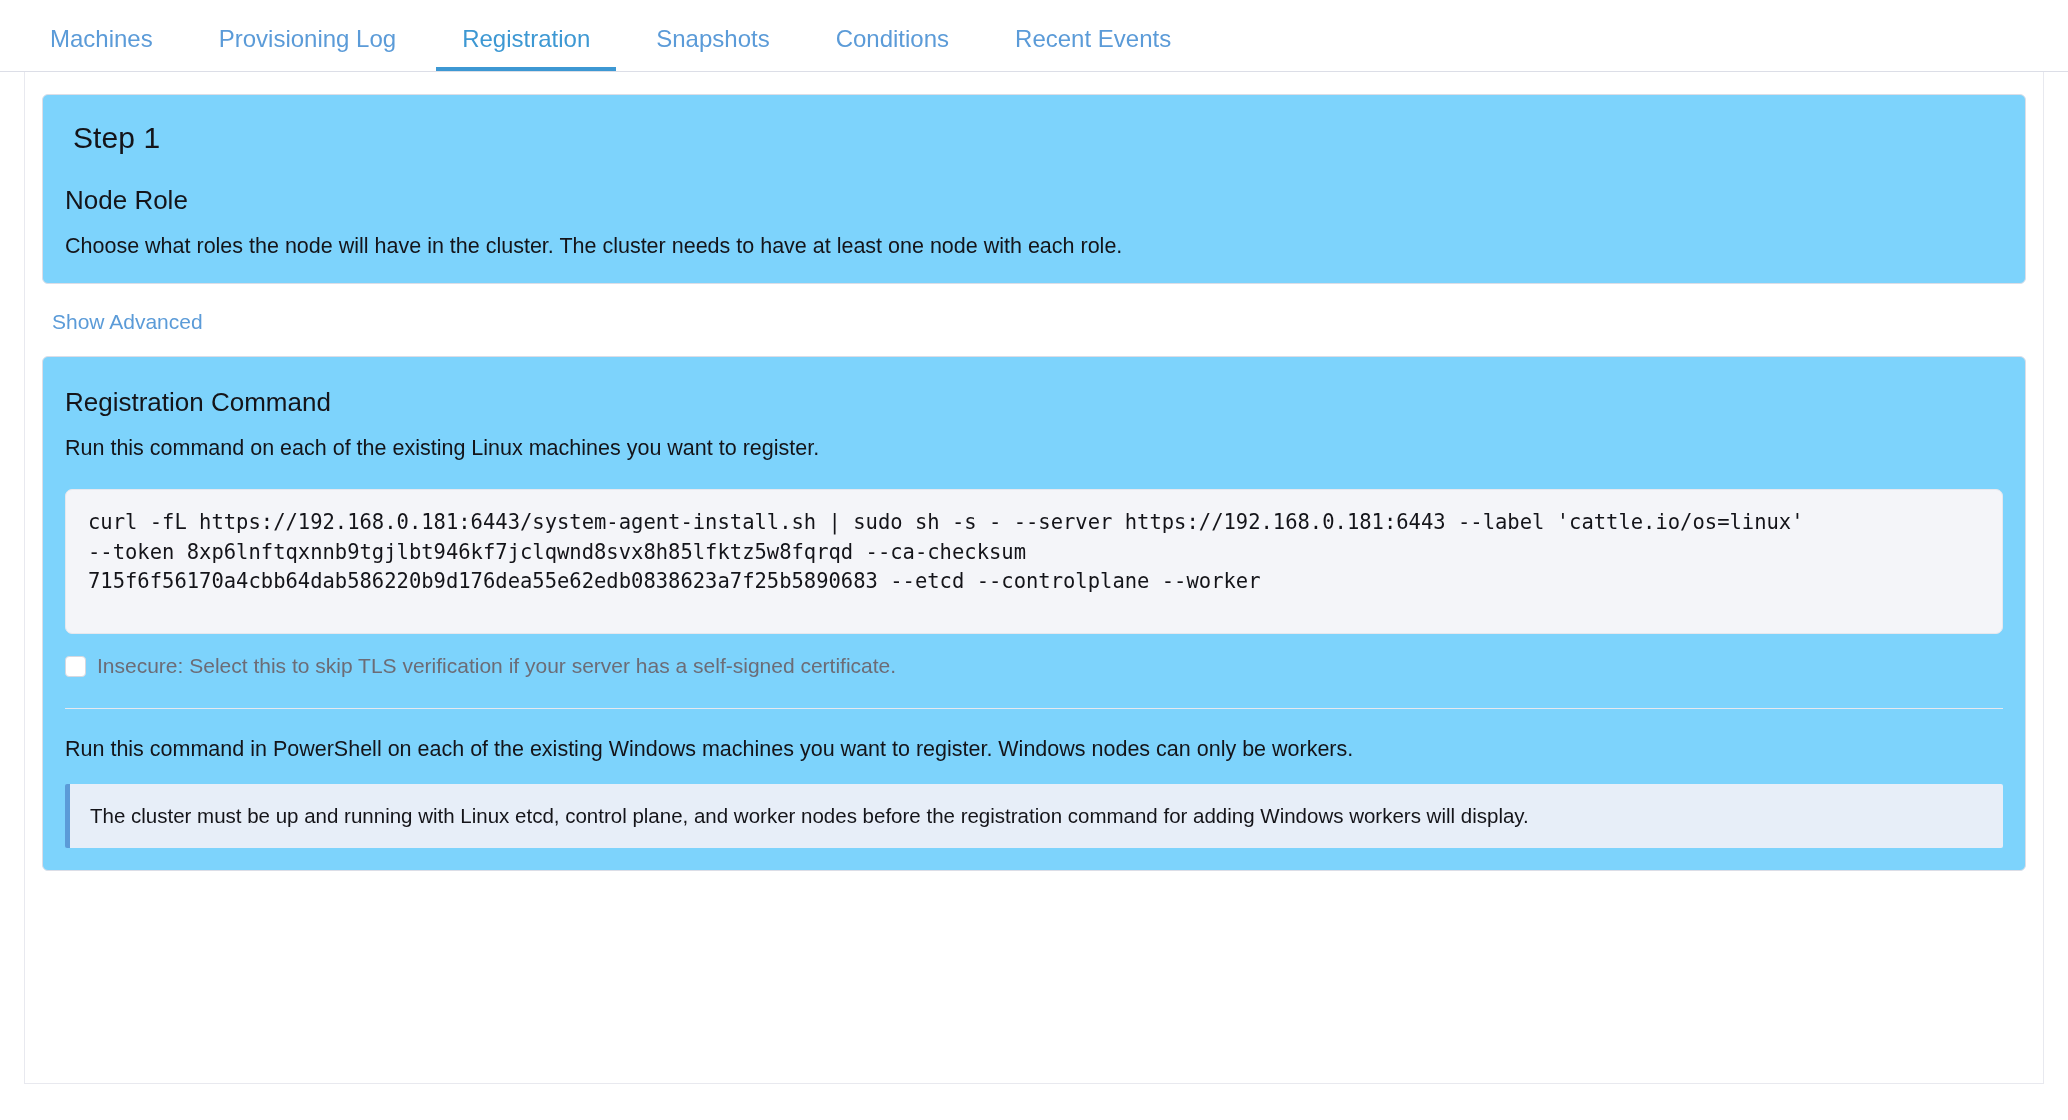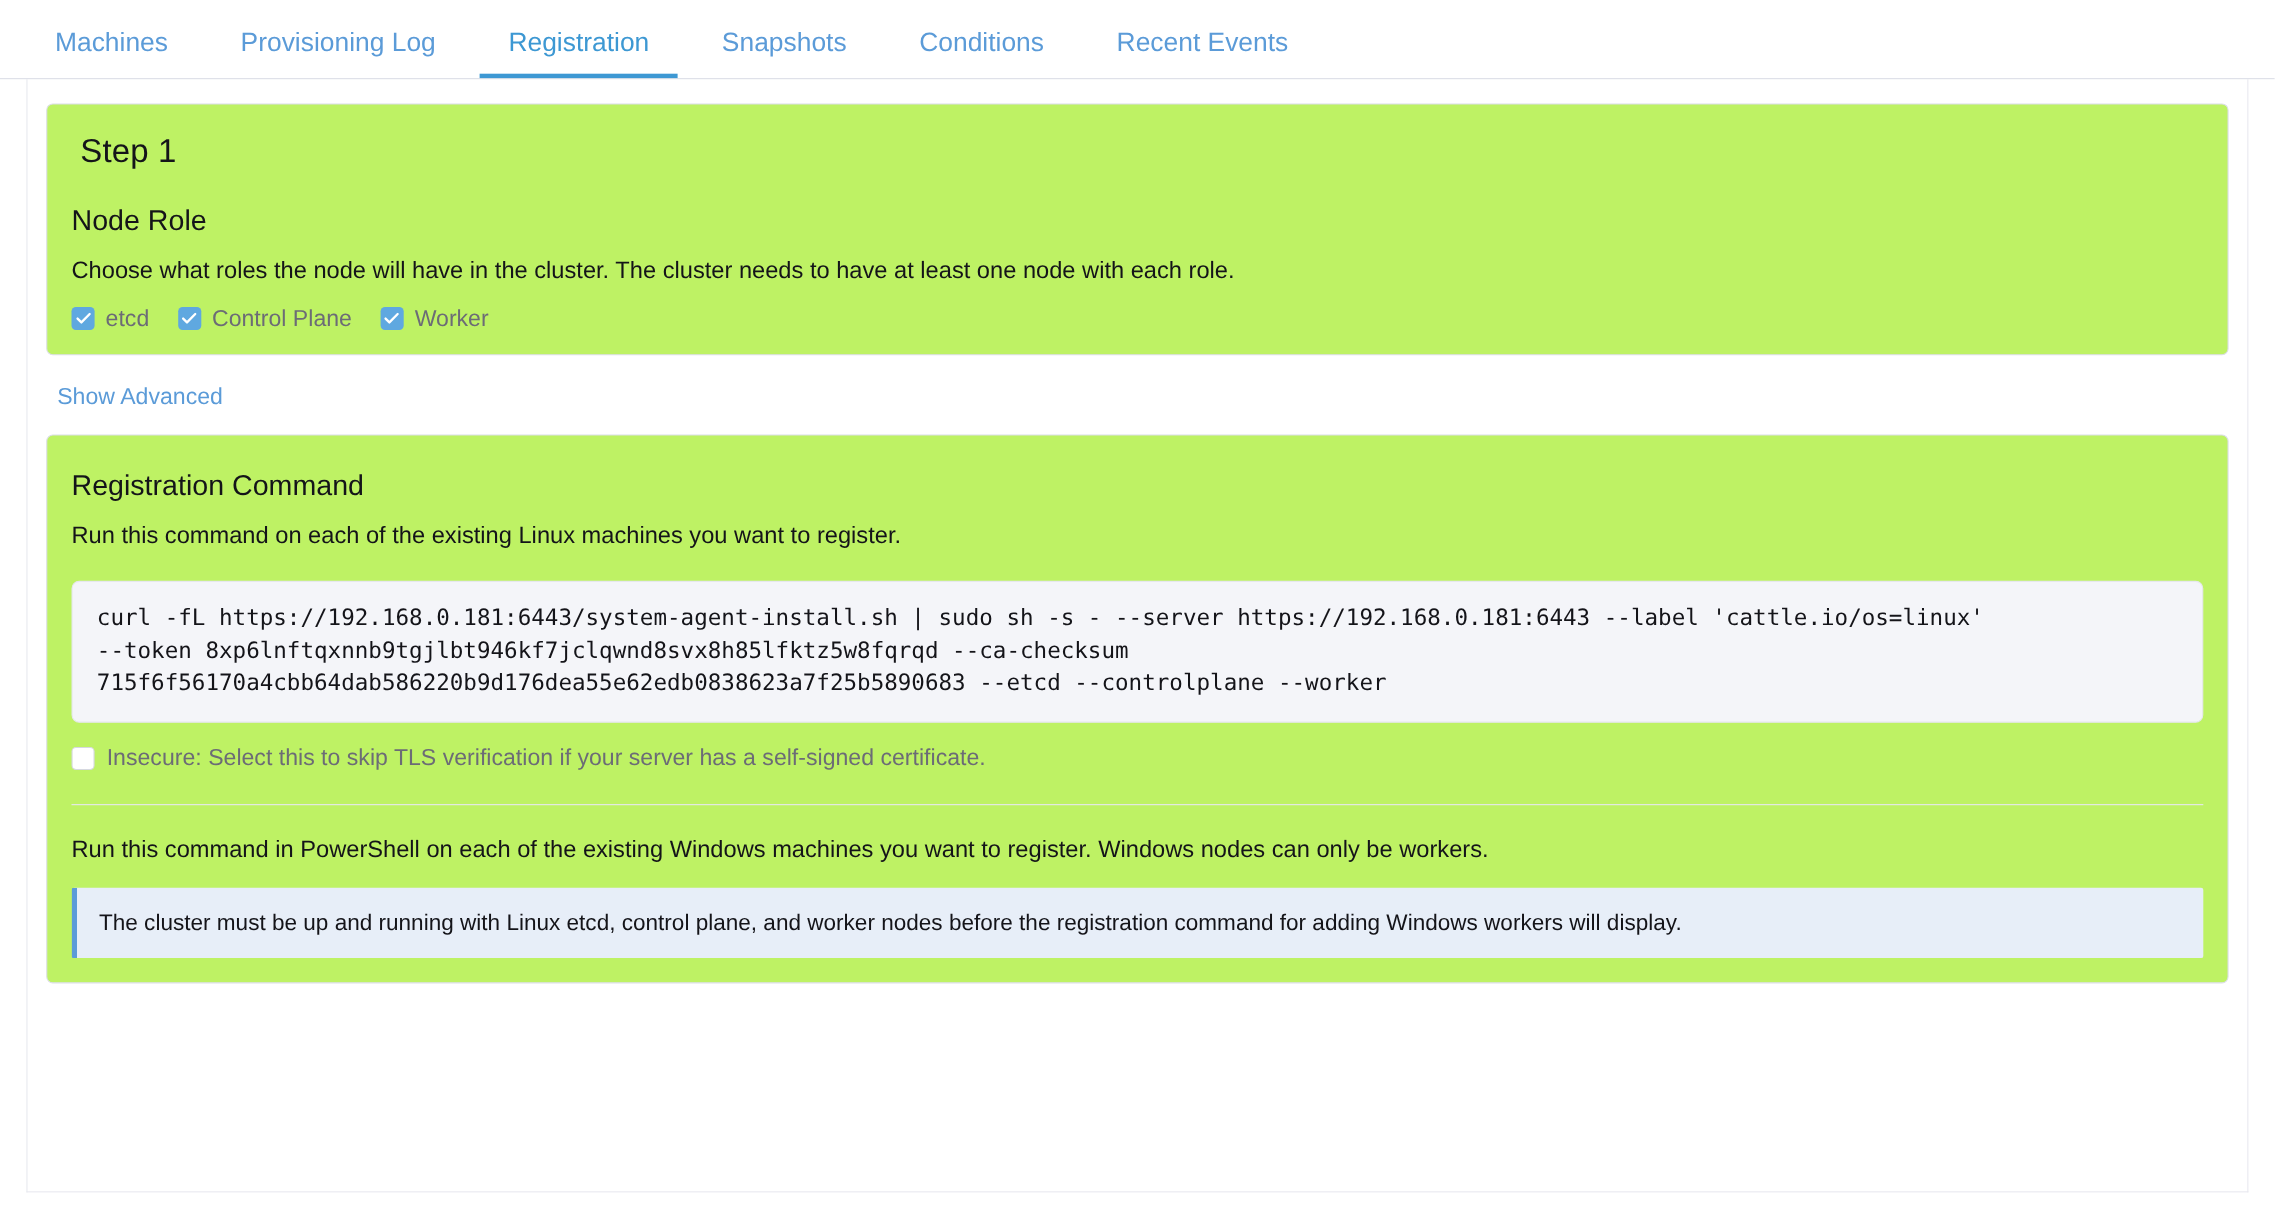--- a/index.html
+++ b/index.html
@@ -73,7 +73,7 @@
   .card {
     border: 1px solid #dcdee7;
     border-radius: 6px;
-    background: #bef264;
+    background: #7dd3fc;
     padding: 0 0 22px 0;
   }
   .card-title {

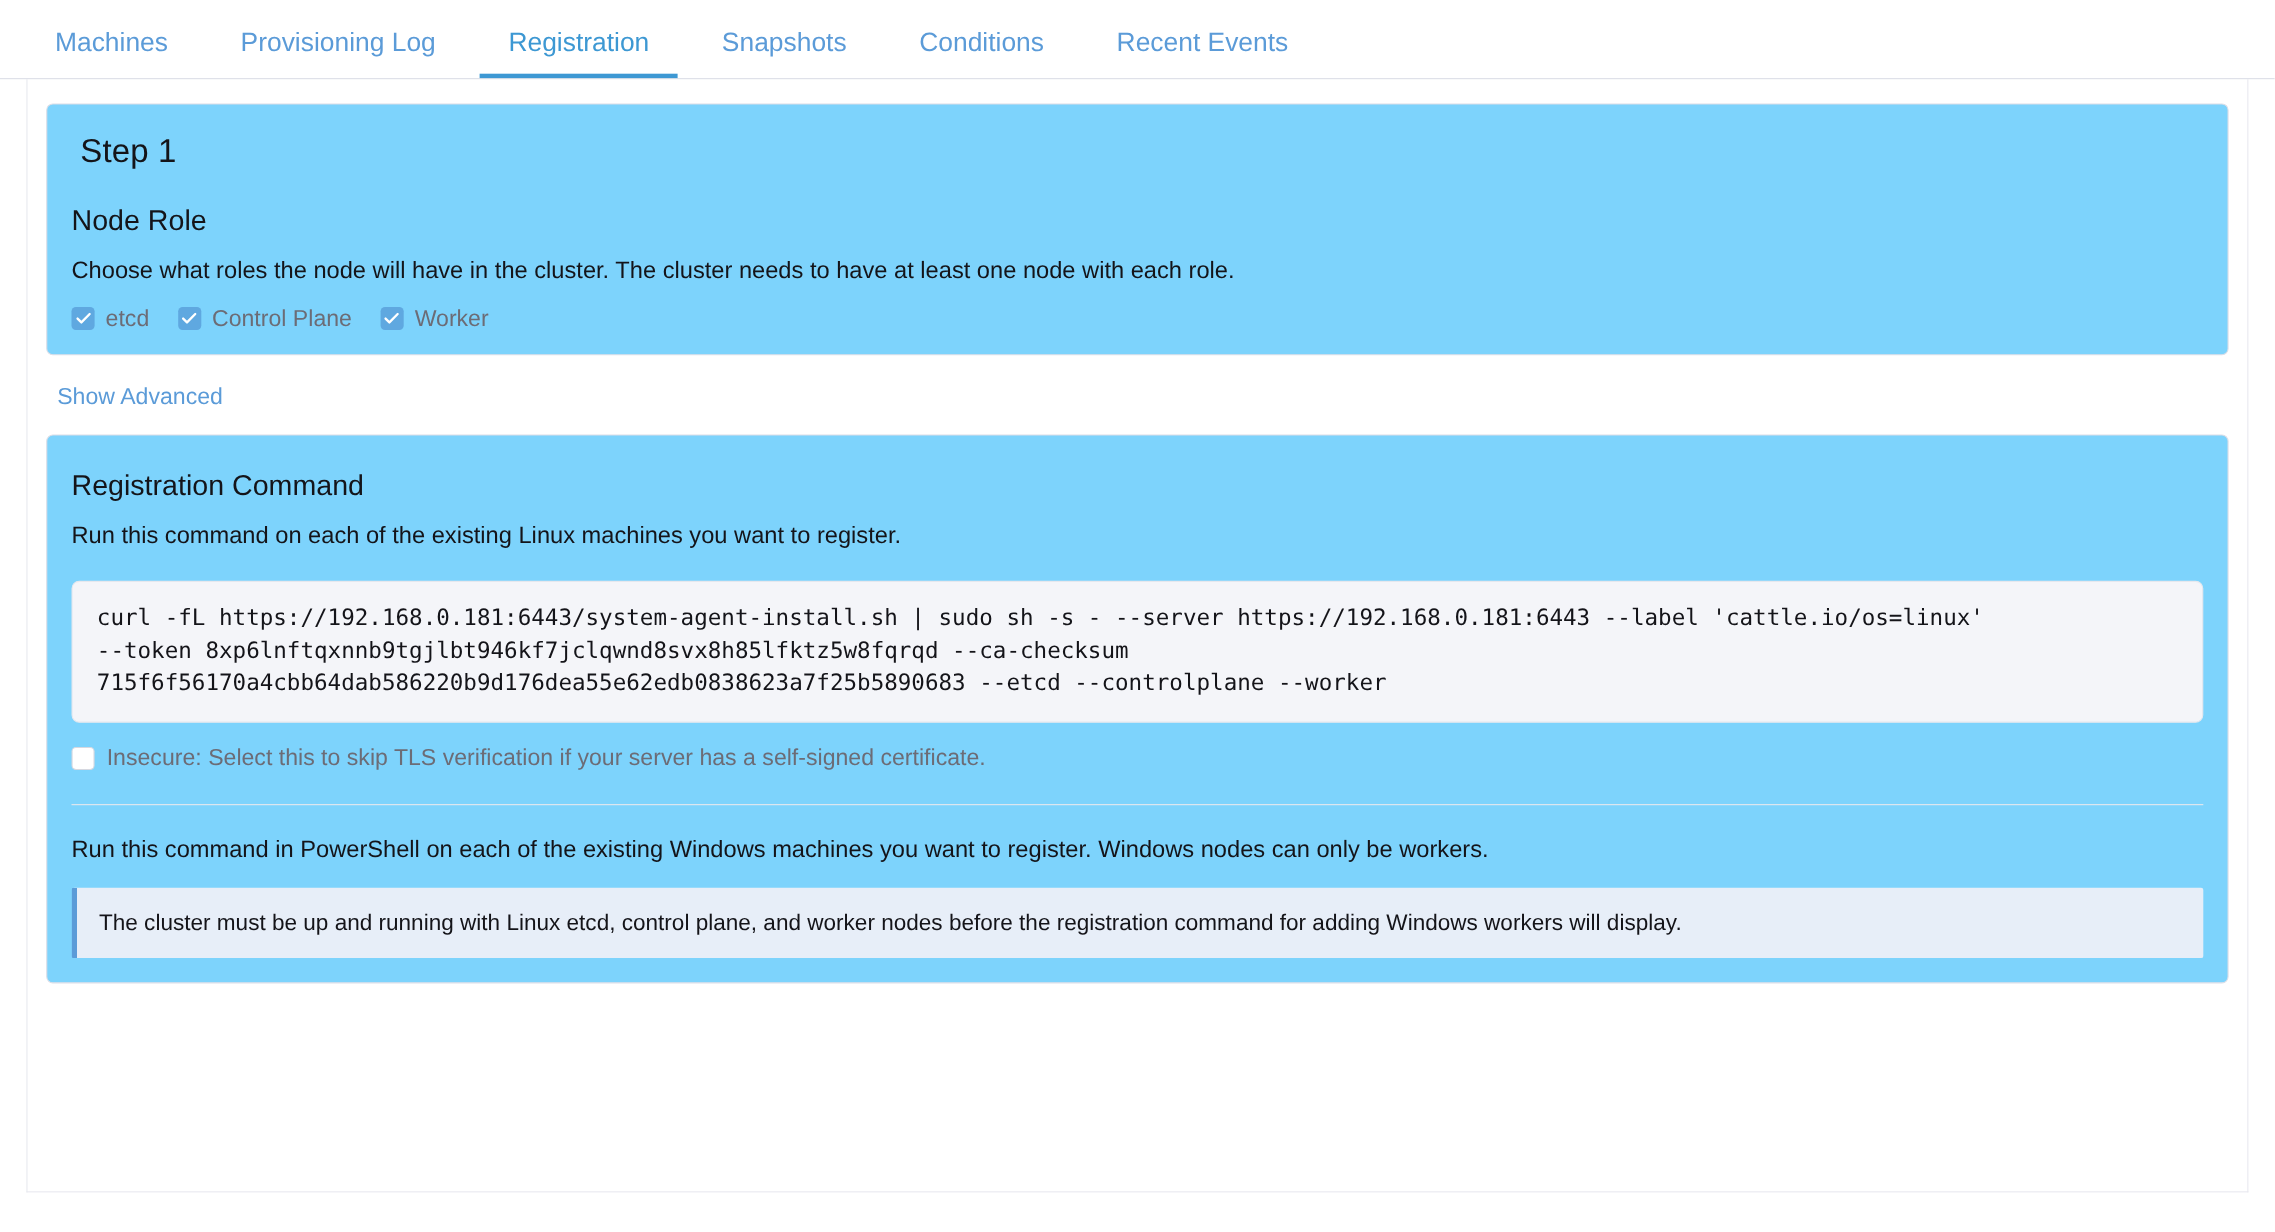--- a/index.html
+++ b/index.html
@@ -219,36 +219,6 @@
           <div class="section-head">Node Role</div>
           <div class="section-desc">Choose what roles the node will have in the cluster. The cluster needs to have at least one node with each role.</div>
 
-          <div class="checkrow">
-
-            <div class="check">
-              <span class="box">
-                <svg width="14" height="11" viewBox="0 0 14 11" aria-hidden="true">
-                  <path d="M1.5 5.6 L5 9.1 L12.5 1.5" fill="none" stroke="#ffffff" stroke-width="2.1" stroke-linecap="round" stroke-linejoin="round"></path>
-                </svg>
-              </span>
-              <span class="check-label">etcd</span>
-            </div>
-
-            <div class="check">
-              <span class="box">
-                <svg width="14" height="11" viewBox="0 0 14 11" aria-hidden="true">
-                  <path d="M1.5 5.6 L5 9.1 L12.5 1.5" fill="none" stroke="#ffffff" stroke-width="2.1" stroke-linecap="round" stroke-linejoin="round"></path>
-                </svg>
-              </span>
-              <span class="check-label">Control Plane</span>
-            </div>
-
-            <div class="check">
-              <span class="box">
-                <svg width="14" height="11" viewBox="0 0 14 11" aria-hidden="true">
-                  <path d="M1.5 5.6 L5 9.1 L12.5 1.5" fill="none" stroke="#ffffff" stroke-width="2.1" stroke-linecap="round" stroke-linejoin="round"></path>
-                </svg>
-              </span>
-              <span class="check-label">Worker</span>
-            </div>
-
-          </div>
         </div>
       </div>
 

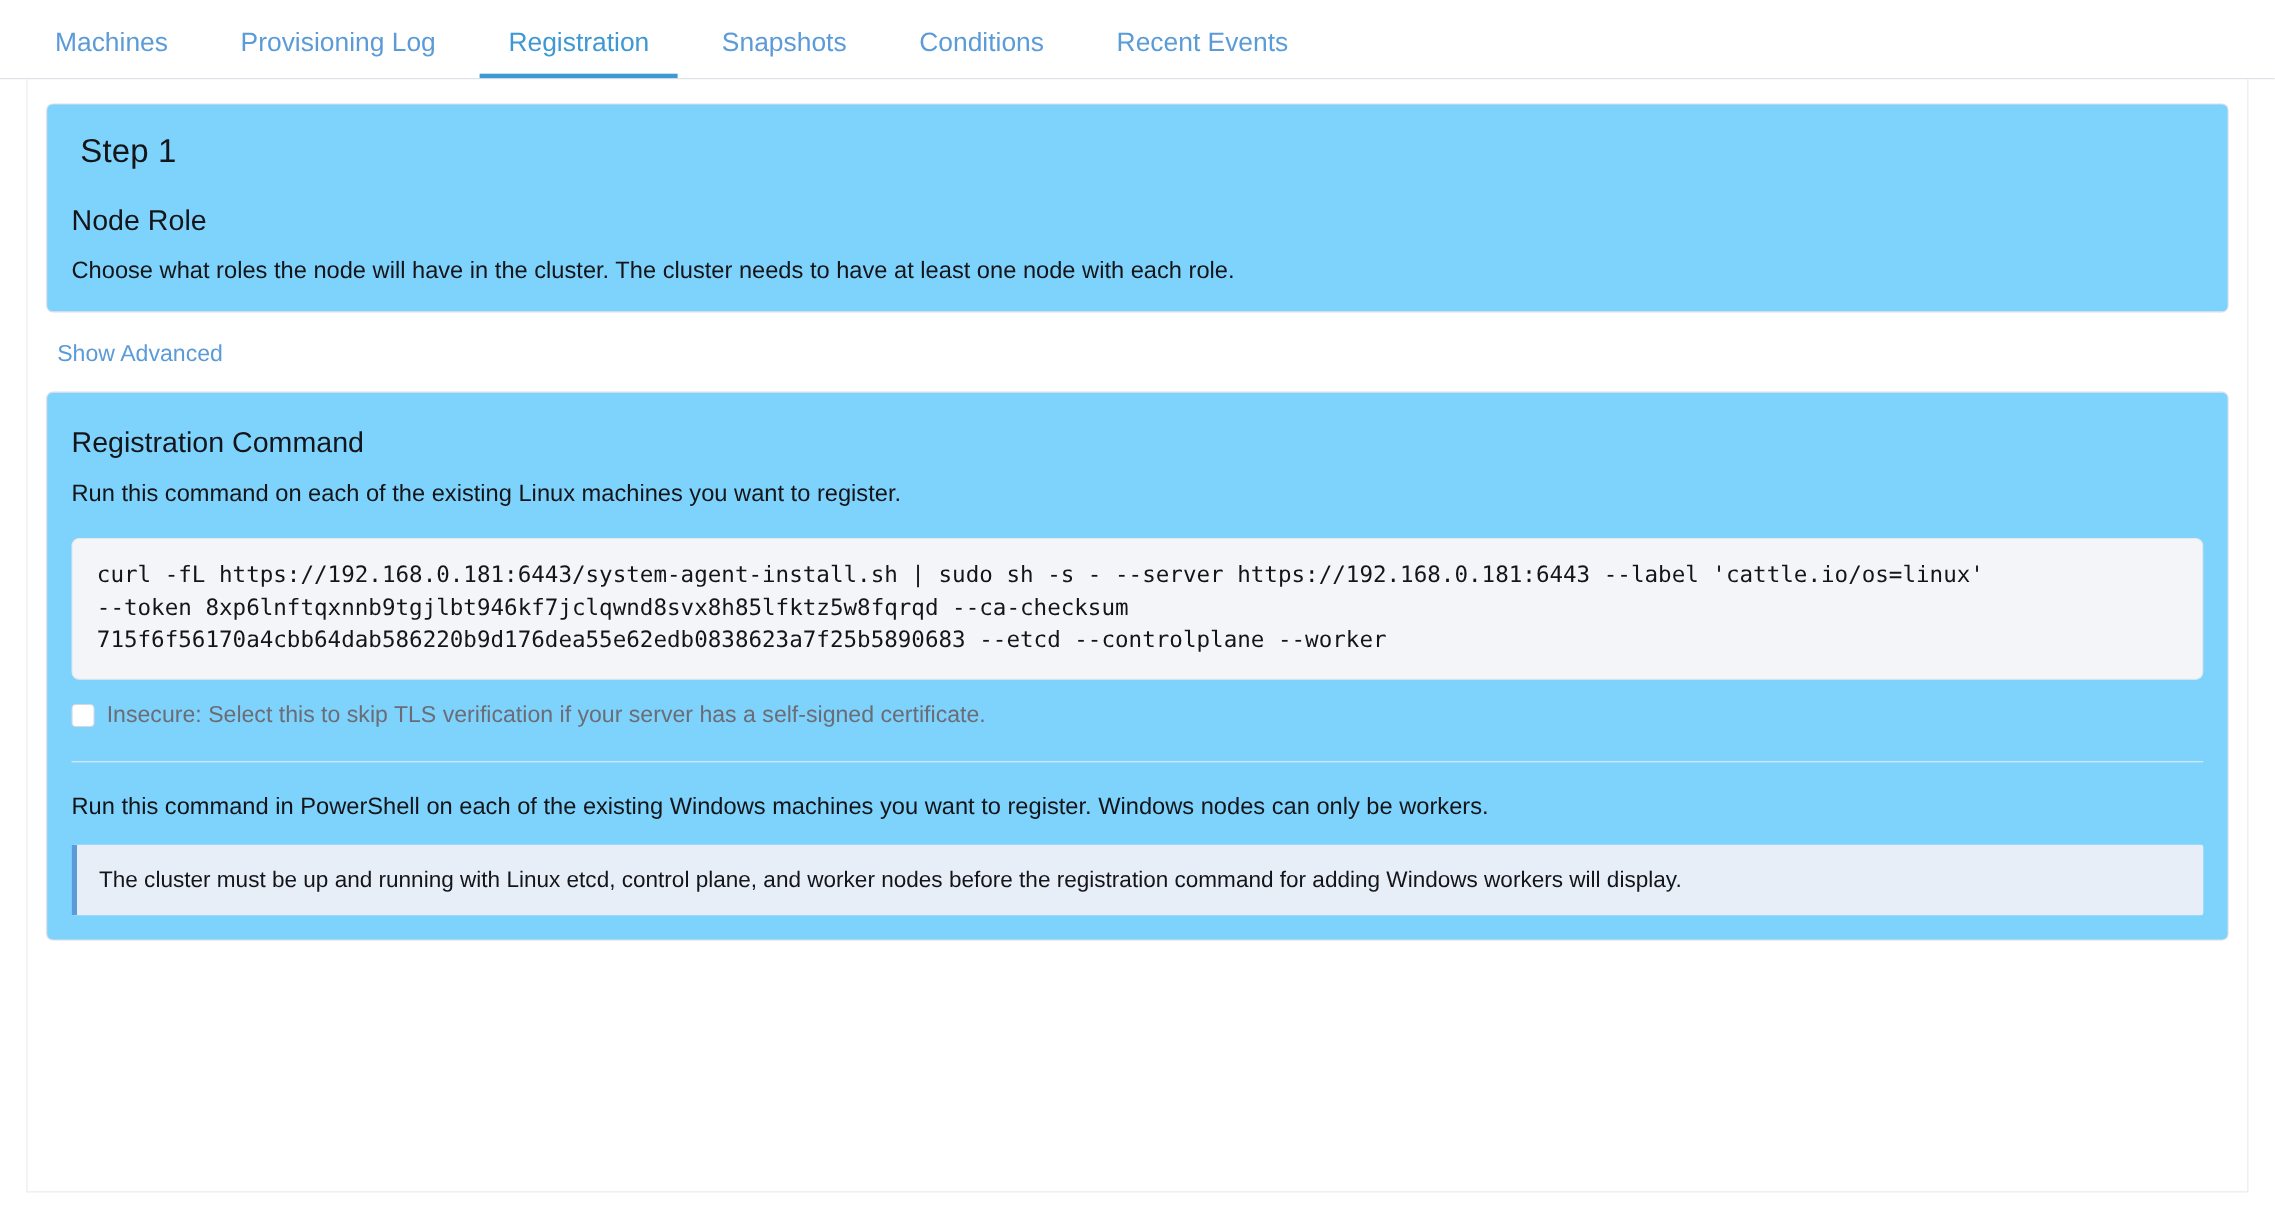--- a/index.html
+++ b/index.html
@@ -149,7 +149,7 @@
     background: #f4f5f9;
     border: 1px solid #e6e8ee;
     border-radius: 7px;
-    padding: 18px 22px 20px 22px;
+    padding: 18px 22px 36px 22px;
     font-family: "DejaVu Sans Mono", monospace;
     font-size: 20.5px;
     line-height: 1.45;

